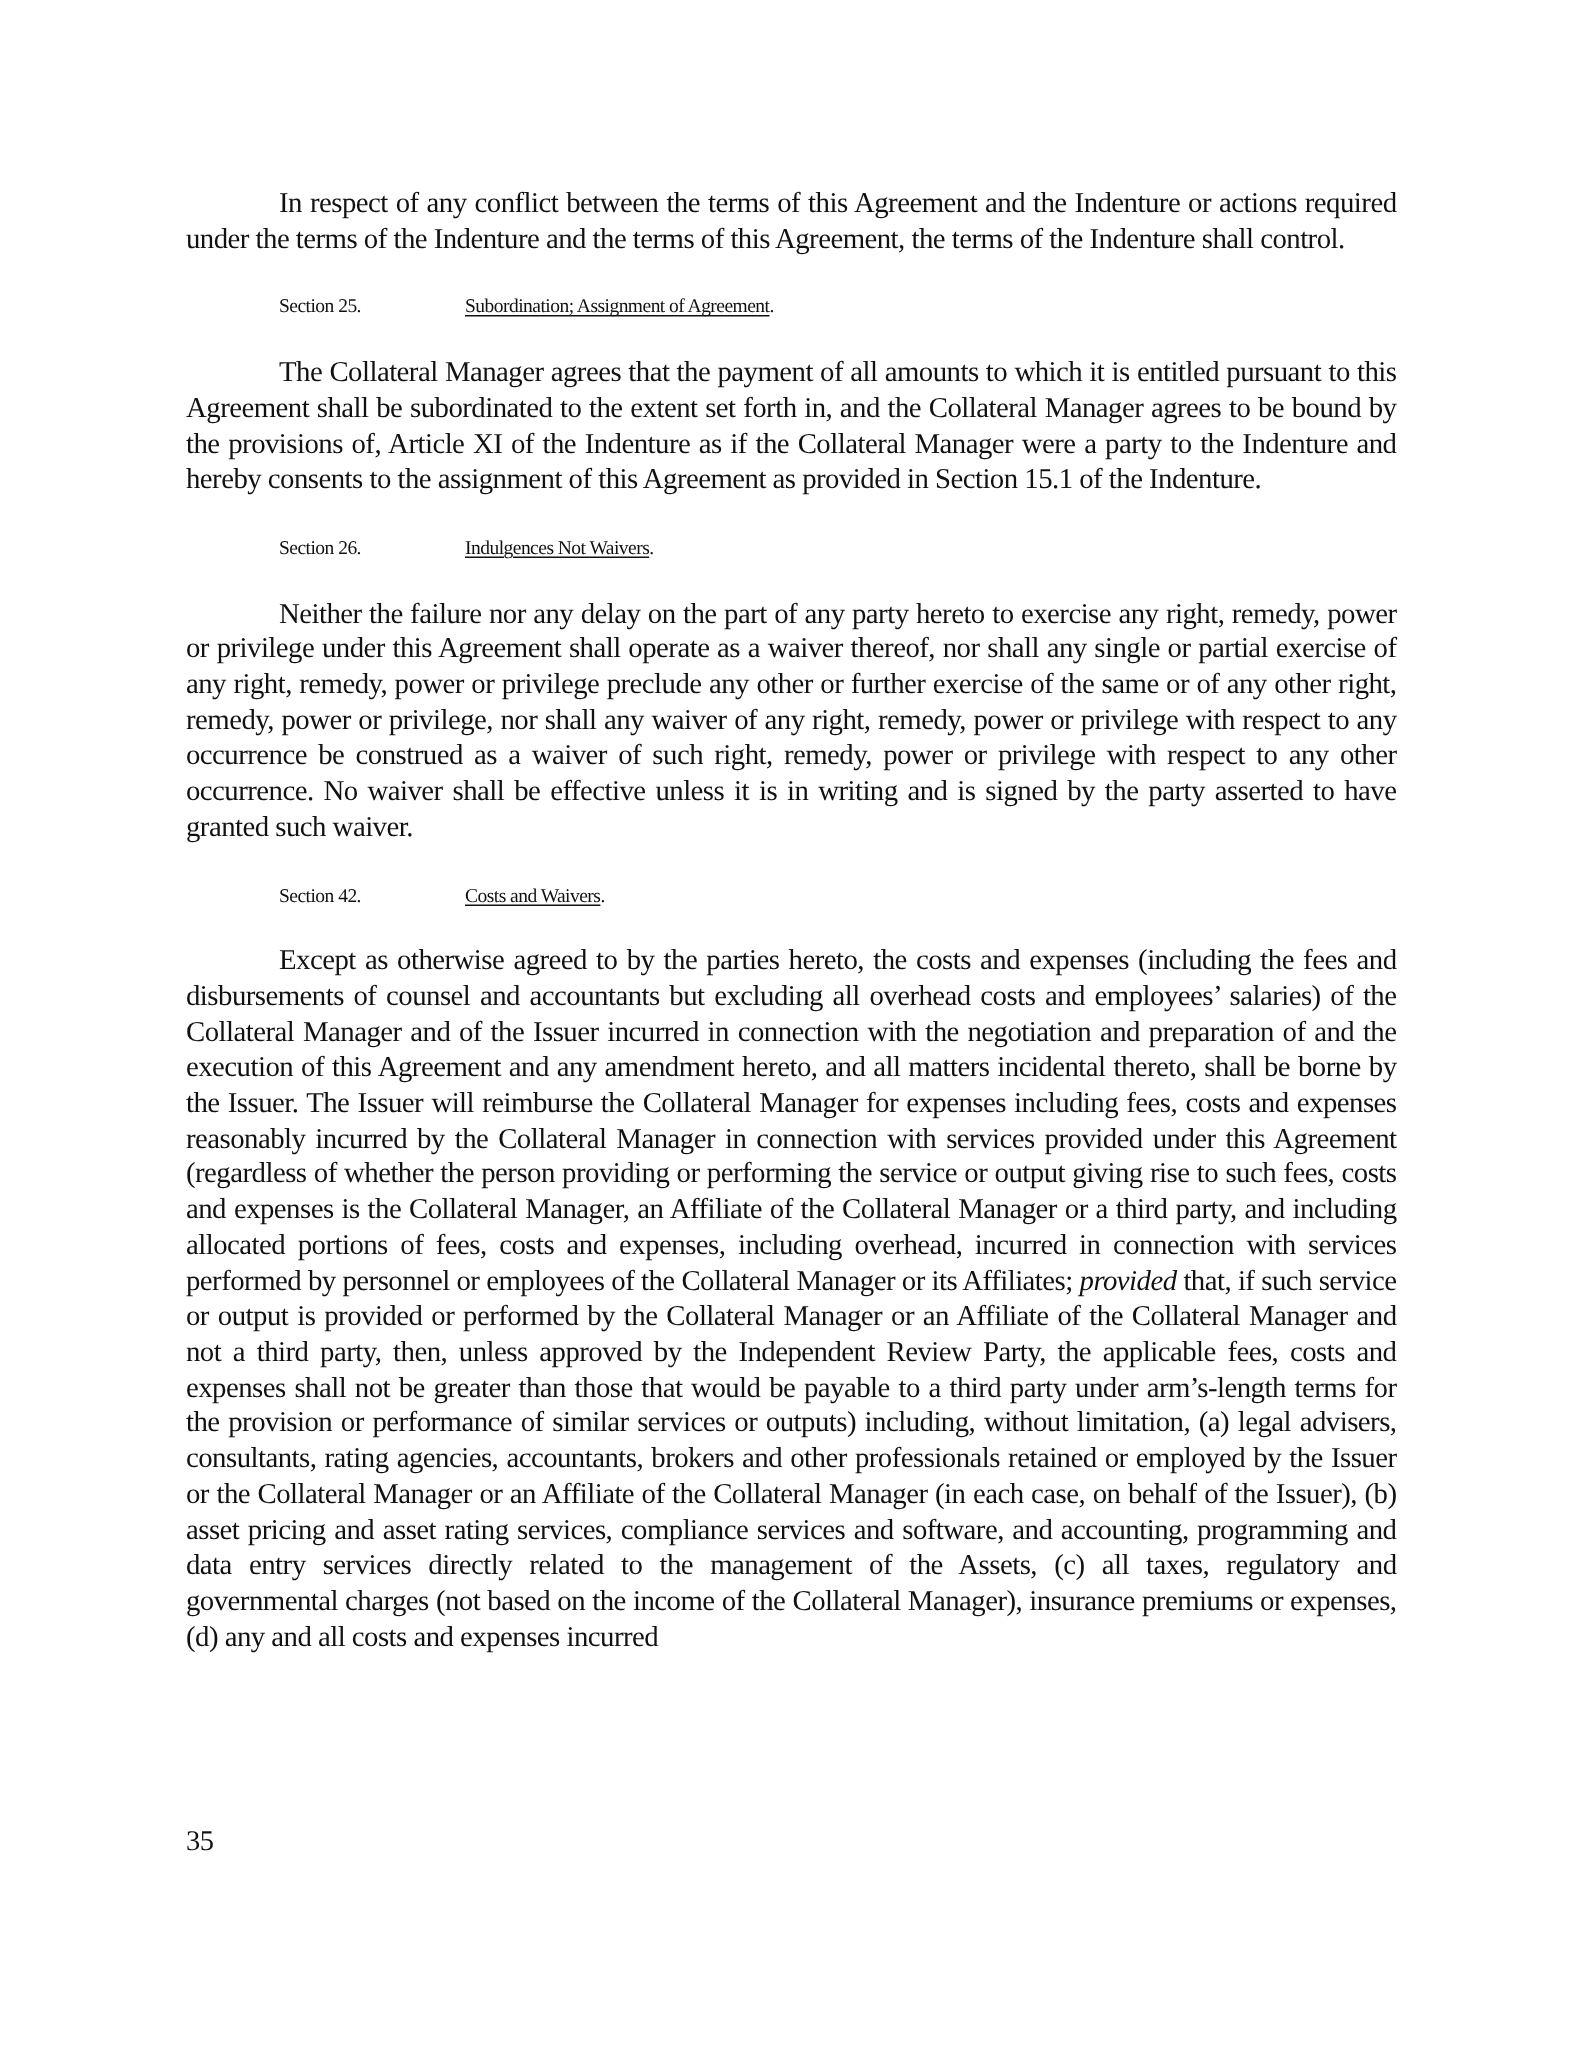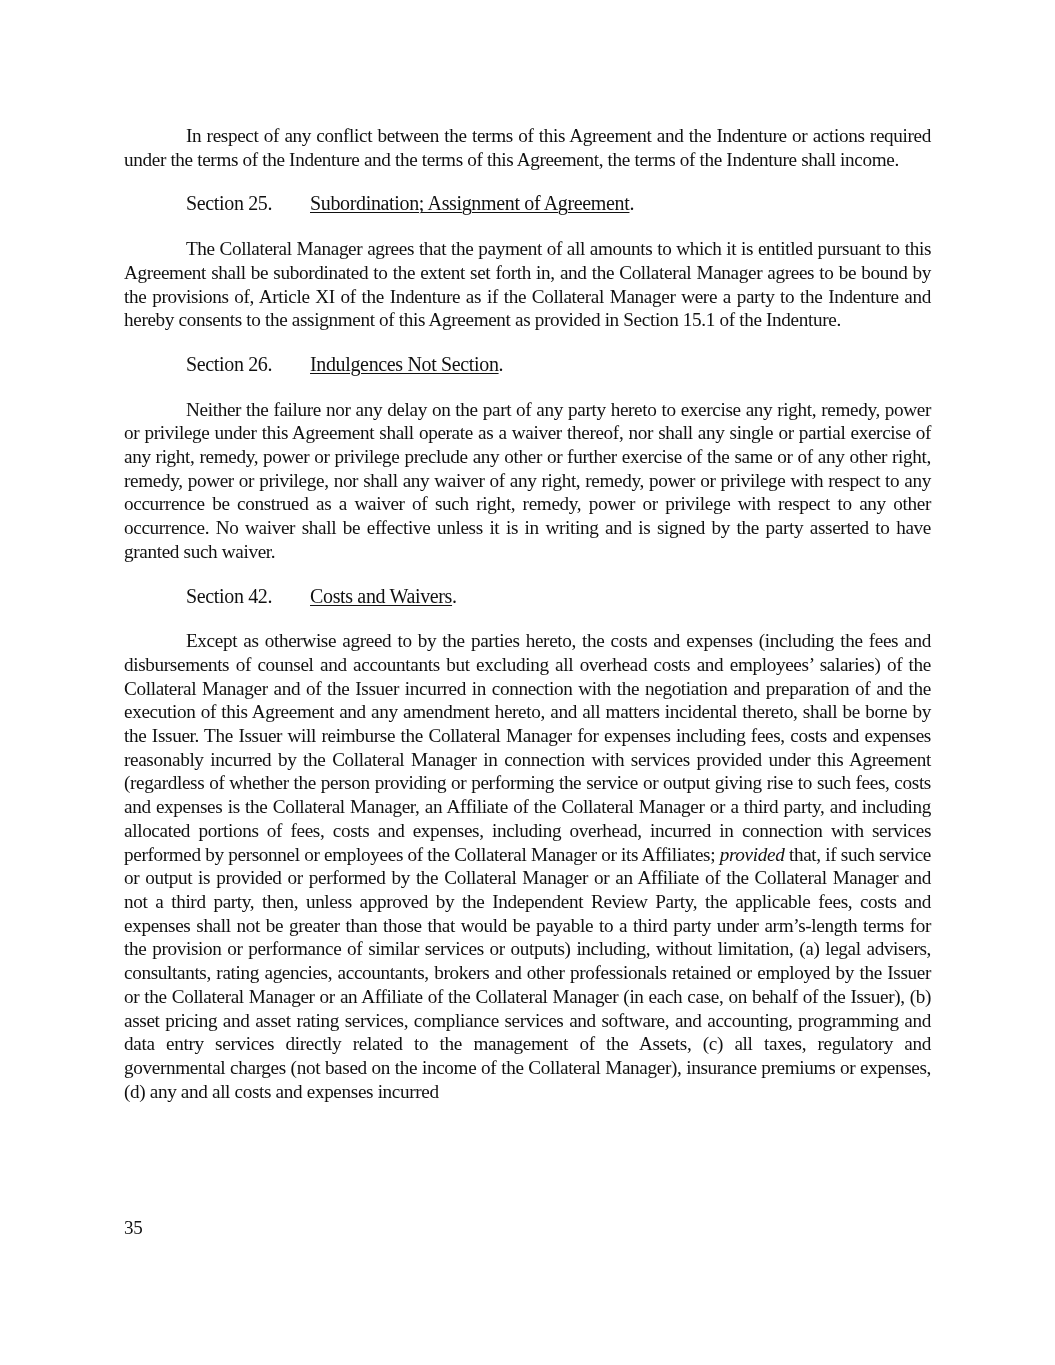--- a/index.html
+++ b/index.html
@@ -60,7 +60,7 @@
 
 <div class="page">
 
-  <p class="para">In respect of any conflict between the terms of this Agreement and the Indenture or actions required under the terms of the Indenture and the terms of this Agreement, the terms of the Indenture shall income.</p>
+  <p class="para">In respect of any conflict between the terms of this Agreement and the Indenture or actions required under the terms of the Indenture and the terms of this Agreement, the terms of the Indenture shall control.</p>
 
   <div class="section-heading">
     <span class="sec-num">Section 25.</span><span class="sec-title">Subordination; Assignment of Agreement</span><span>.</span>

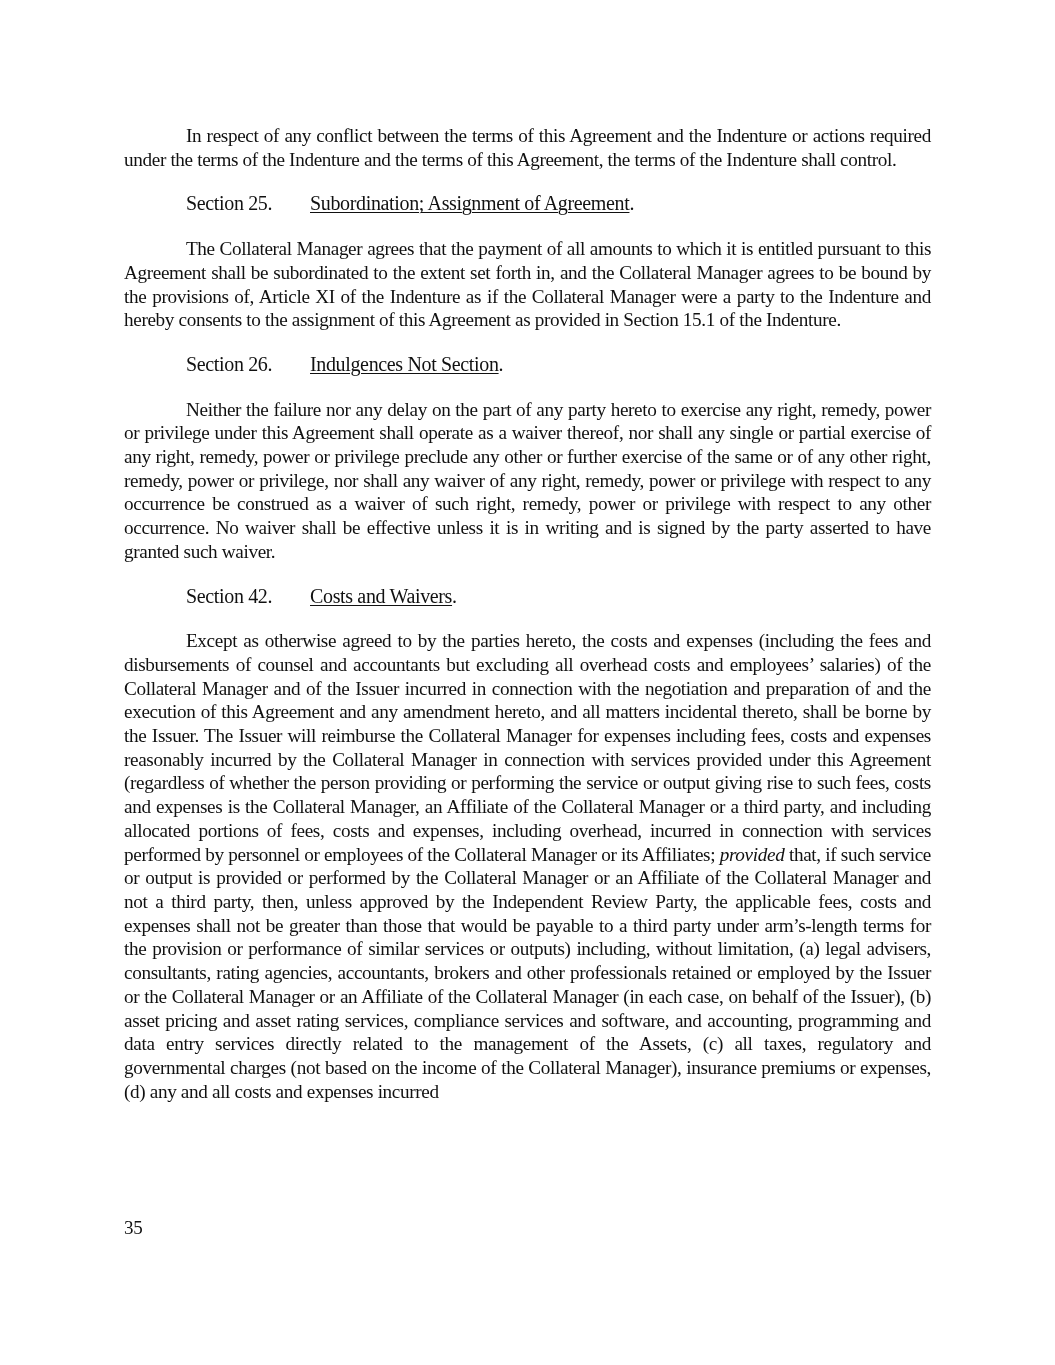--- a/index.html
+++ b/index.html
@@ -31,7 +31,7 @@
       word-spacing: 0px;
     }
     .section-heading {
-      font-size: 20px;
+      font-size: 13px;
       line-height: 23.7px;
       margin: 0 0 21px 0;
       padding-left: 62px;

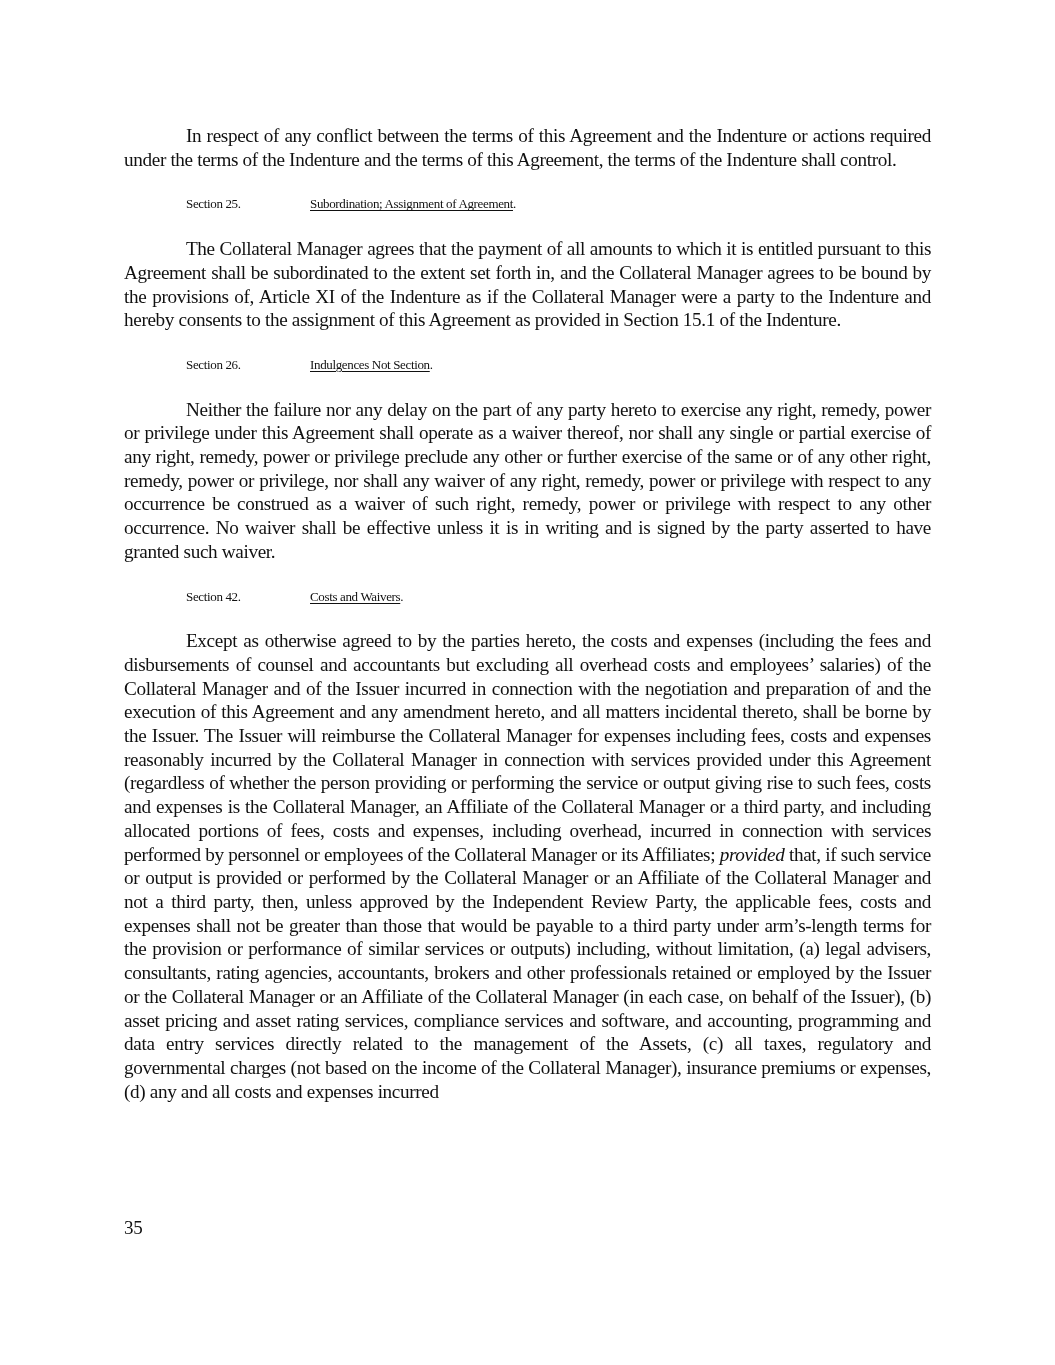--- a/index.html
+++ b/index.html
@@ -68,7 +68,7 @@
   <p class="para">The Collateral Manager agrees that the payment of all amounts to which it is entitled pursuant to this Agreement shall be subordinated to the extent set forth in, and the Collateral Manager agrees to be bound by the provisions of, Article XI of the Indenture as if the Collateral Manager were a party to the Indenture and hereby consents to the assignment of this Agreement as provided in Section 15.1 of the Indenture.</p>
 
   <div class="section-heading">
-    <span class="sec-num">Section 26.</span><span class="sec-title">Indulgences Not Section</span><span>.</span>
+    <span class="sec-num">Section 26.</span><span class="sec-title">Indulgences Not Waivers</span><span>.</span>
   </div>
   <p class="para">Neither the failure nor any delay on the part of any party hereto to exercise any right, remedy, power or privilege under this Agreement shall operate as a waiver thereof, nor shall any single or partial exercise of any right, remedy, power or privilege preclude any other or further exercise of the same or of any other right, remedy, power or privilege, nor shall any waiver of any right, remedy, power or privilege with respect to any occurrence be construed as a waiver of such right, remedy, power or privilege with respect to any other occurrence.  No waiver shall be effective unless it is in writing and is signed by the party asserted to have granted such waiver.</p>
 

